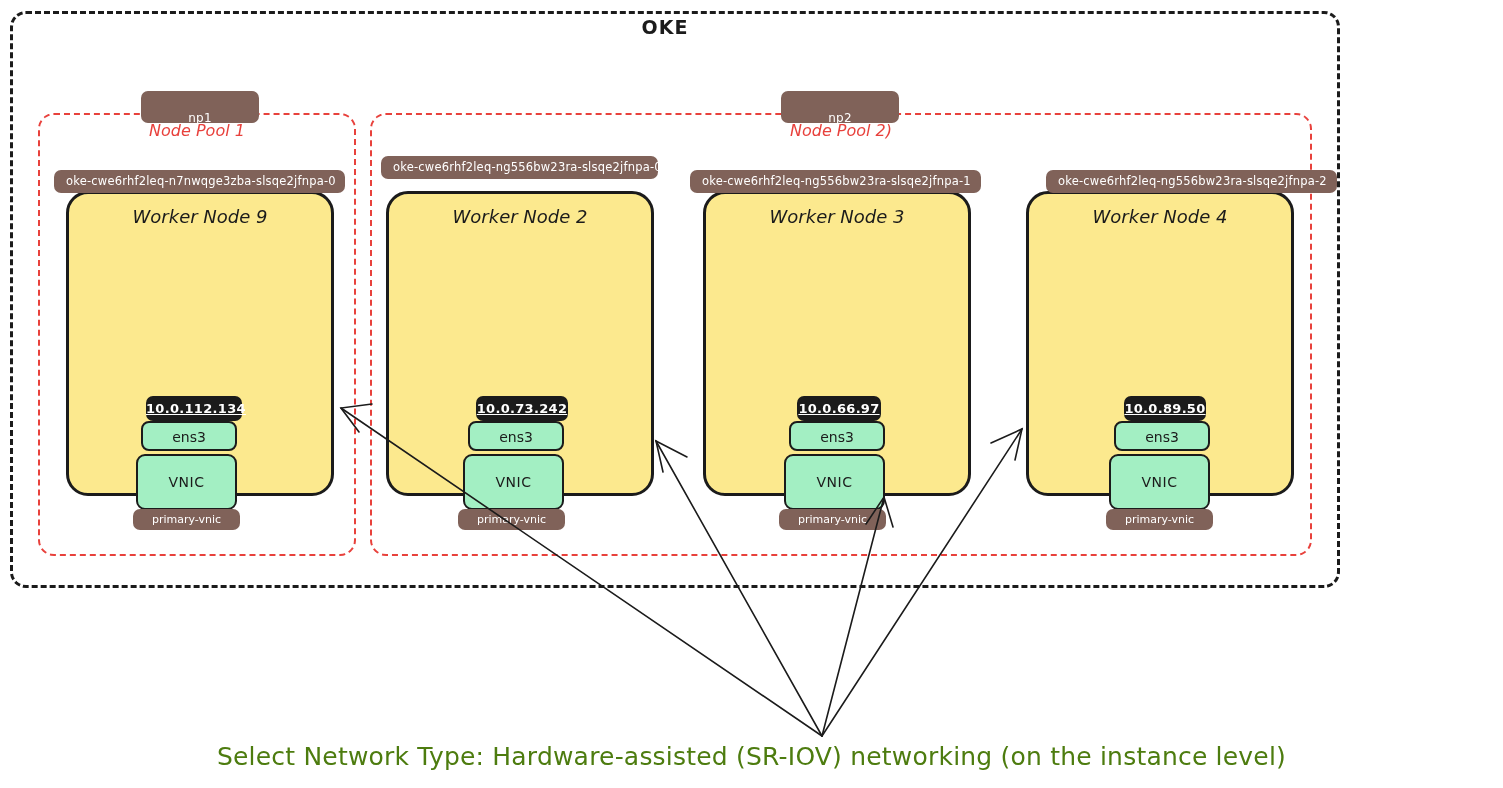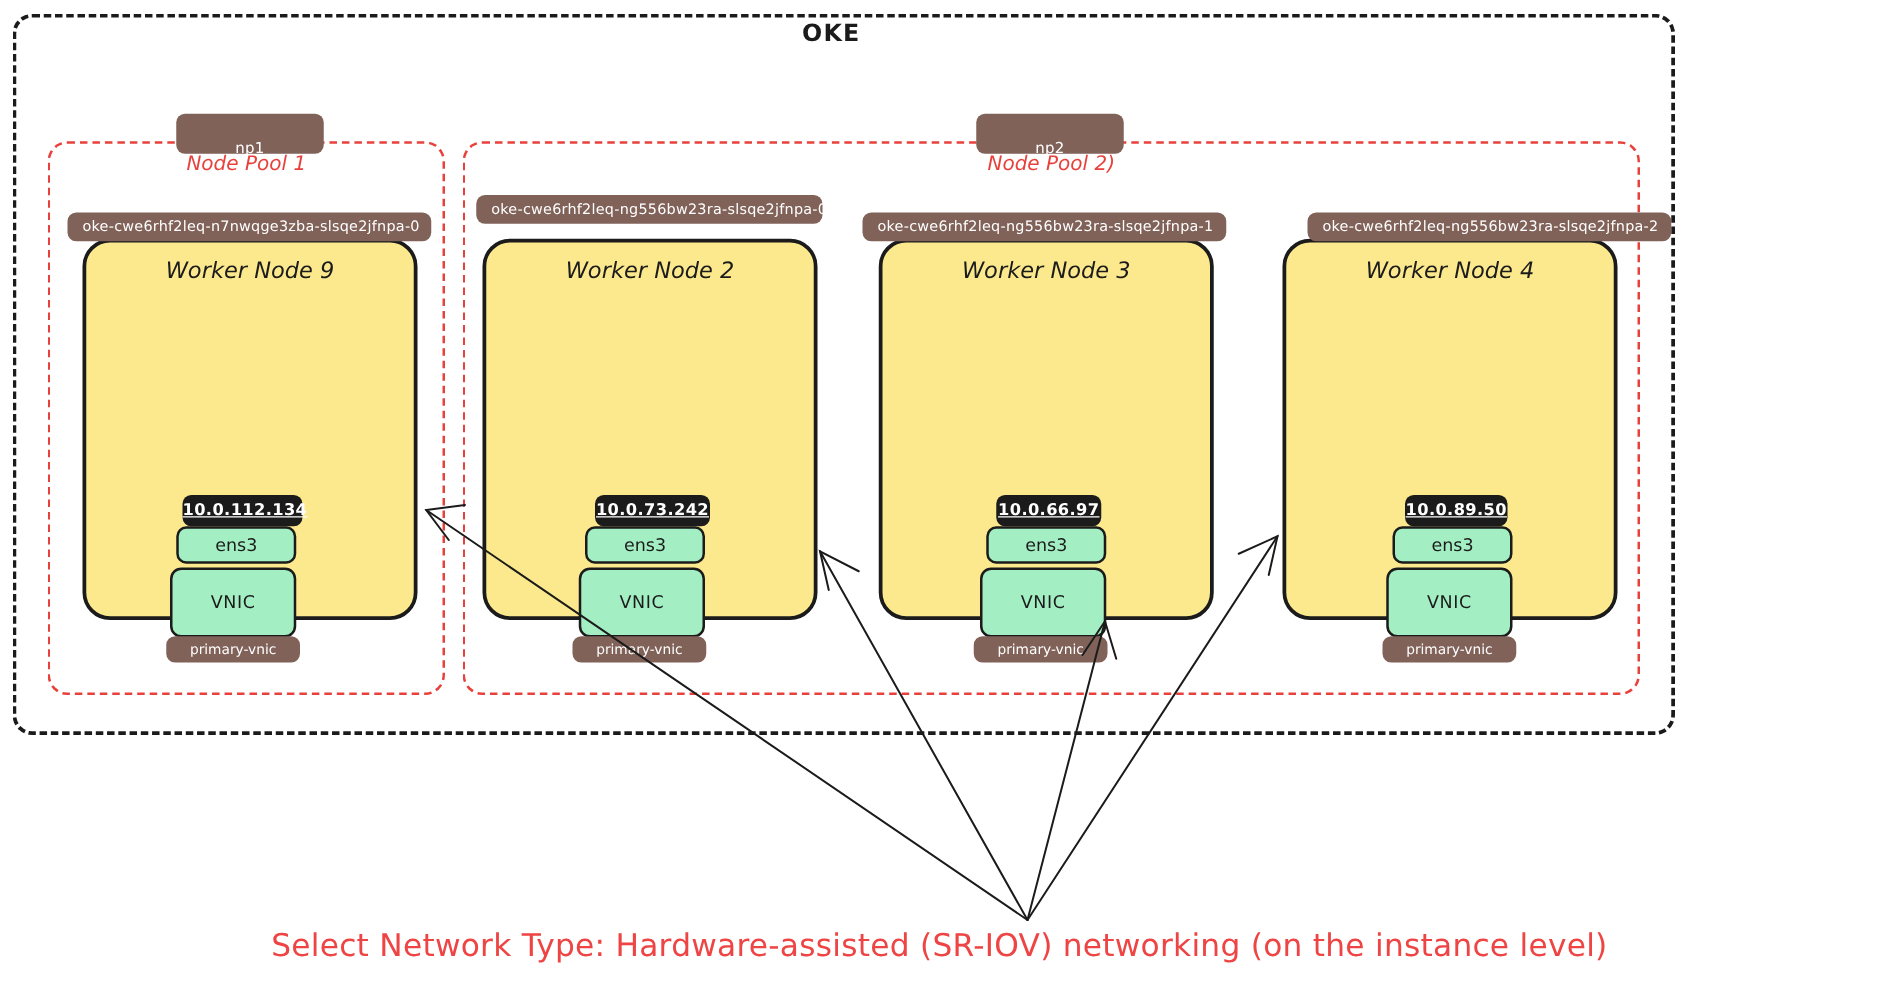--- a/index.html
+++ b/index.html
@@ -189,7 +189,7 @@
     width: 1503px;
     text-align: center;
     font-size: 25px;
-    color: #ef4444;
+    color: #4d7c0f;
     letter-spacing: 0.2px;
   }
 </style>

